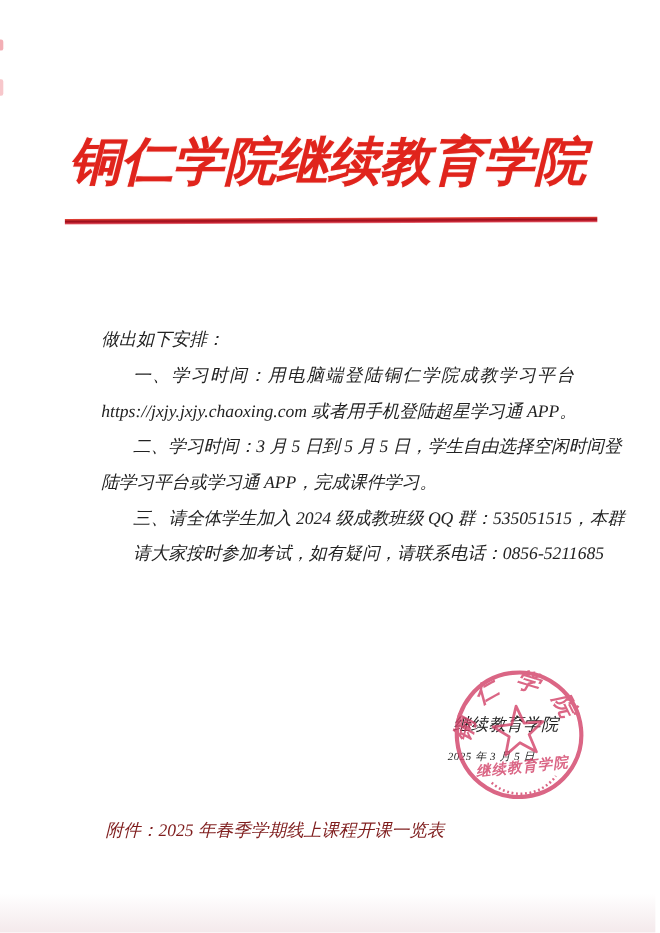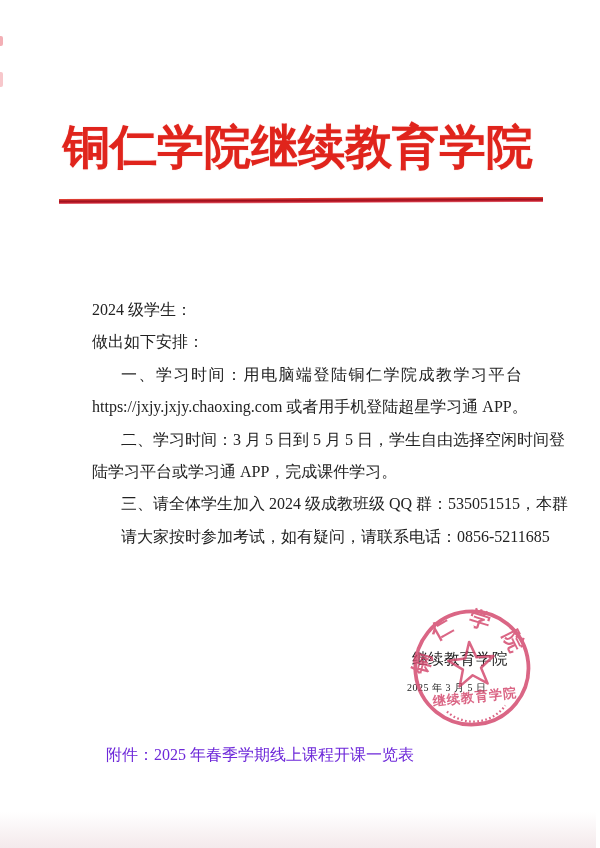--- a/index.html
+++ b/index.html
@@ -5,7 +5,7 @@
   html,body{margin:0;padding:0;background:#ffffff;}
   .page{
     position:relative;width:596px;height:848px;background:#ffffff;overflow:hidden;
-    font-family:"Liberation Serif", serif;color:#222;
+    font-family:"Liberation Serif", serif;color:#222;font-style:italic;
   }
   
   .edge-mark{position:absolute;left:0;background:rgba(233,110,120,0.55);border-radius:0 2px 2px 0;}

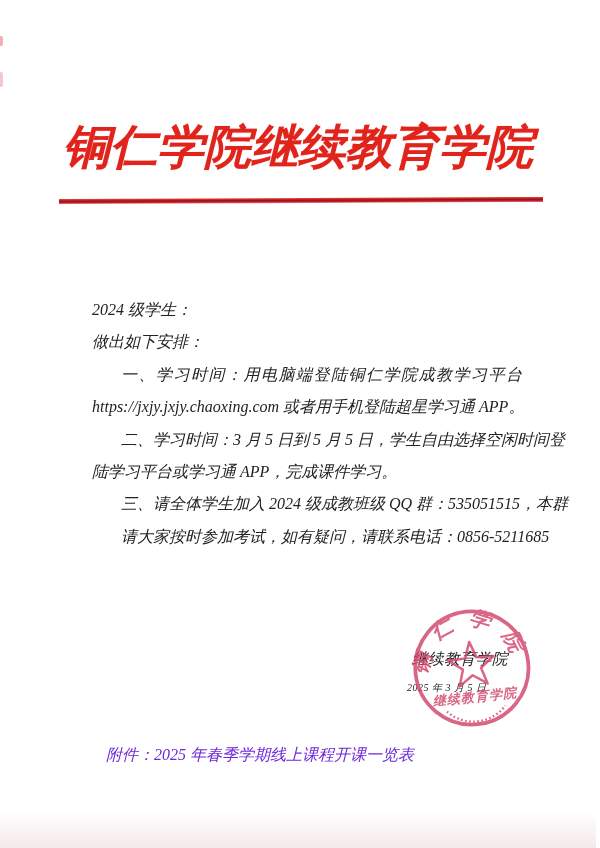--- a/index.html
+++ b/index.html
@@ -70,7 +70,6 @@
 
 
   <div class="body-block">
-    <div class="line">2024 级学生：</div>
     <div class="line">做出如下安排：</div>
     <div class="line indent spread">一、学习时间：用电脑端登陆铜仁学院成教学习平台</div>
     <div class="line">https://jxjy.jxjy.chaoxing.com 或者用手机登陆超星学习通 APP。</div>

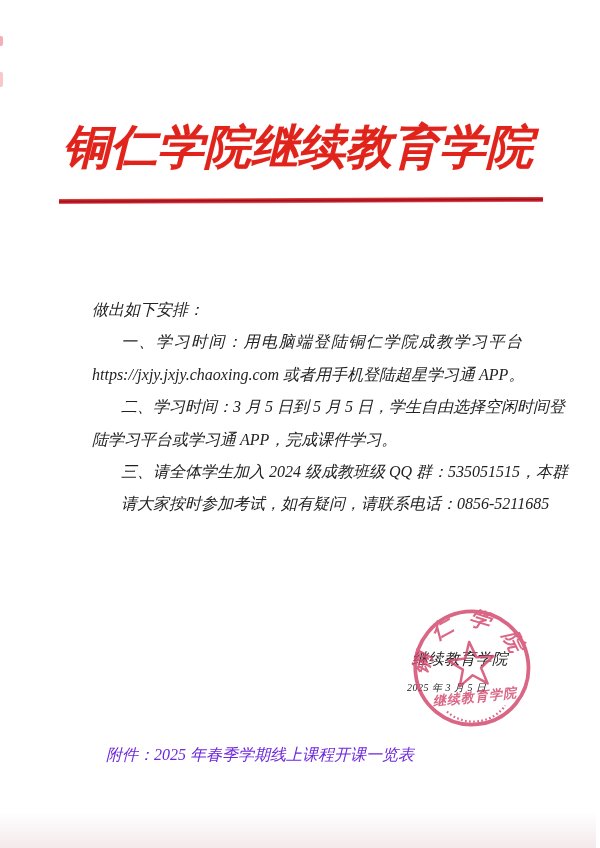--- a/index.html
+++ b/index.html
@@ -49,7 +49,7 @@
     transform:rotate(-6deg);opacity:0.82;
   }
   .attachment{
-    position:absolute;top:745px;left:106px;font-size:16px;color:#6d28d9;white-space:nowrap;
+    position:absolute;top:745px;left:96px;font-size:16px;color:#7f1d1d;white-space:nowrap;
   }
   .bottom-shade{
     position:absolute;bottom:0;left:0;width:100%;height:36px;

